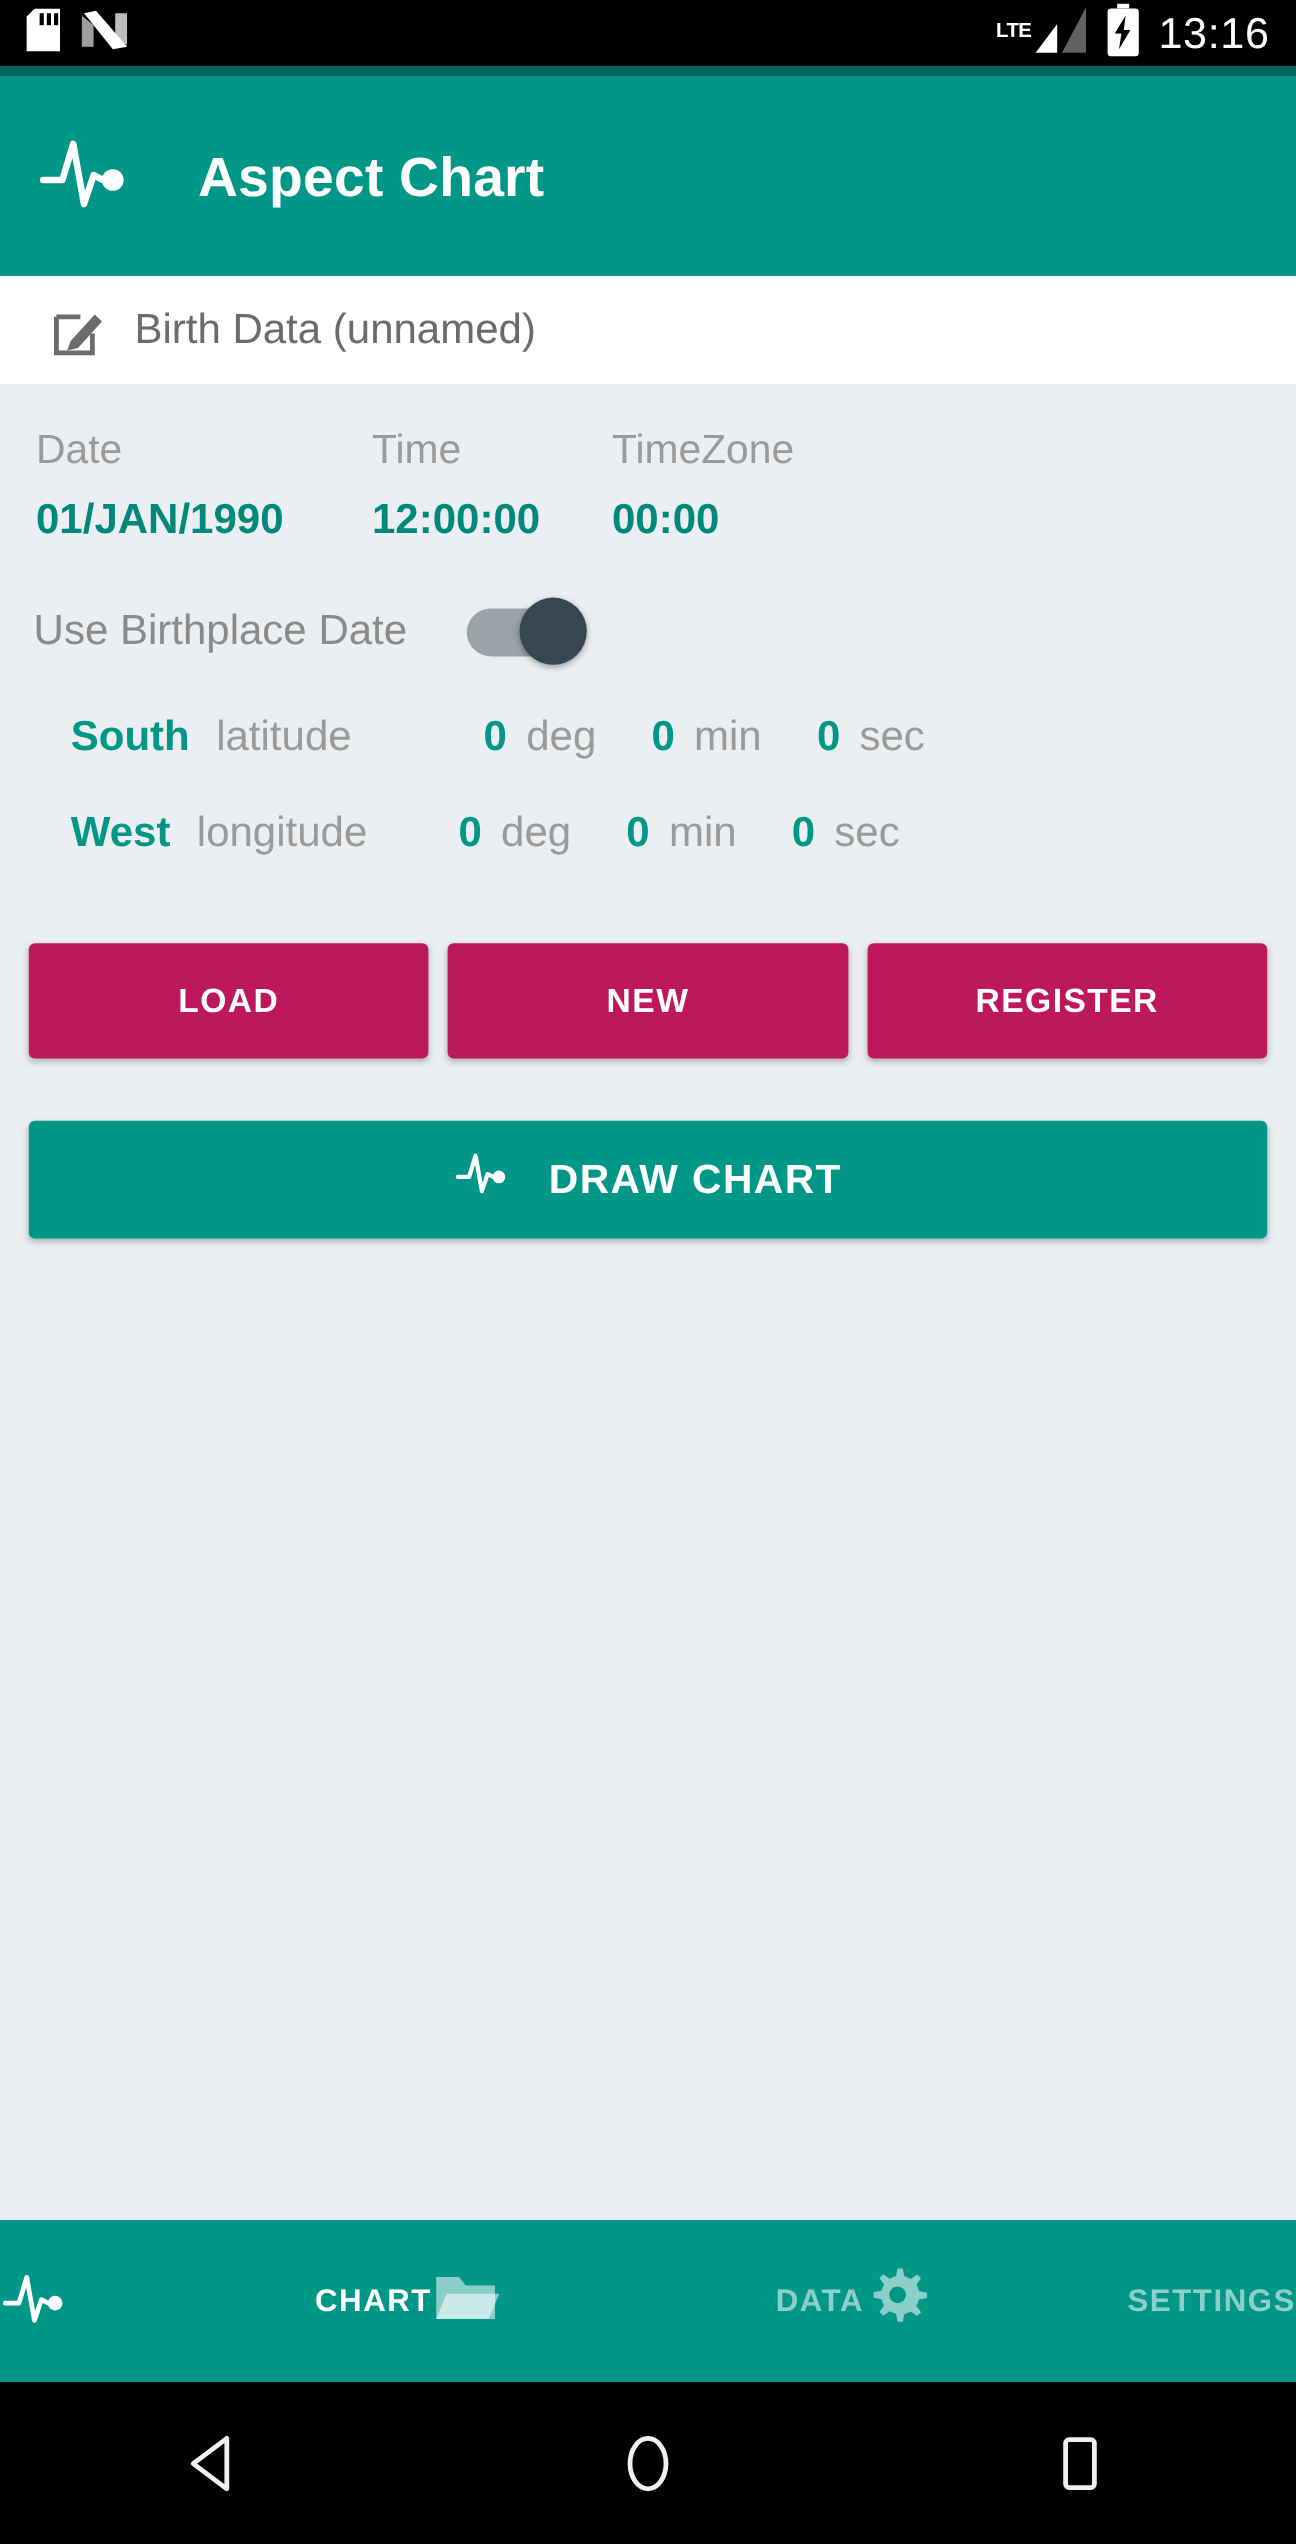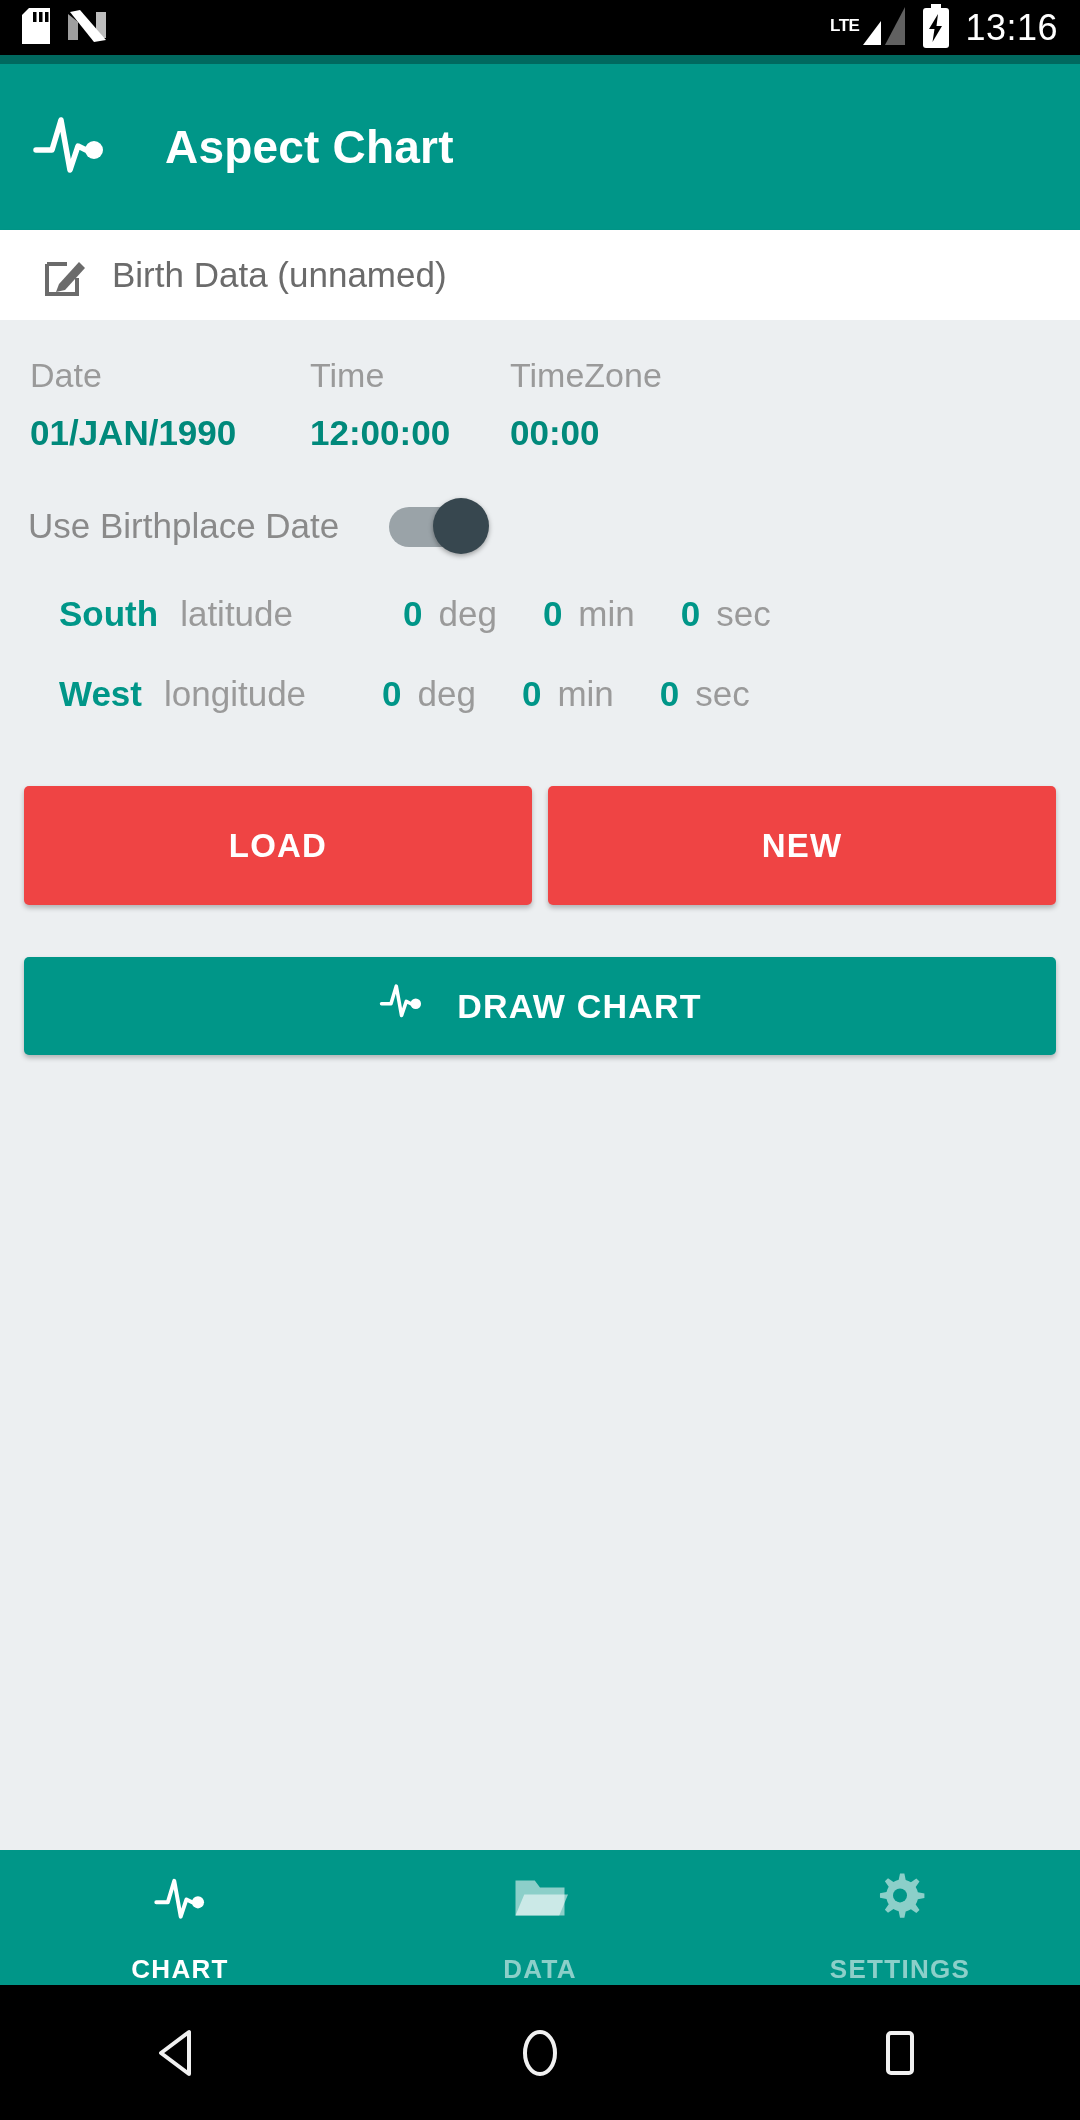--- a/index.html
+++ b/index.html
@@ -77,8 +77,8 @@
 
   .btn-row { display:flex; gap:16px; padding:72px 24px 0 24px; }
   .btn {
-    flex:1; height:119px; background:#ef4444; border:none; border-radius:5px;
-    color:#fff; font-size:33px; font-weight:bold; letter-spacing:1.2px;
+    flex:1; height:96px; background:#be185d; border:none; border-radius:5px;
+    color:#fff; font-size:28px; font-weight:bold; letter-spacing:1.2px;
     display:flex; align-items:center; justify-content:center;
     box-shadow:0 3px 5px rgba(0,0,0,0.25);
     cursor:pointer;

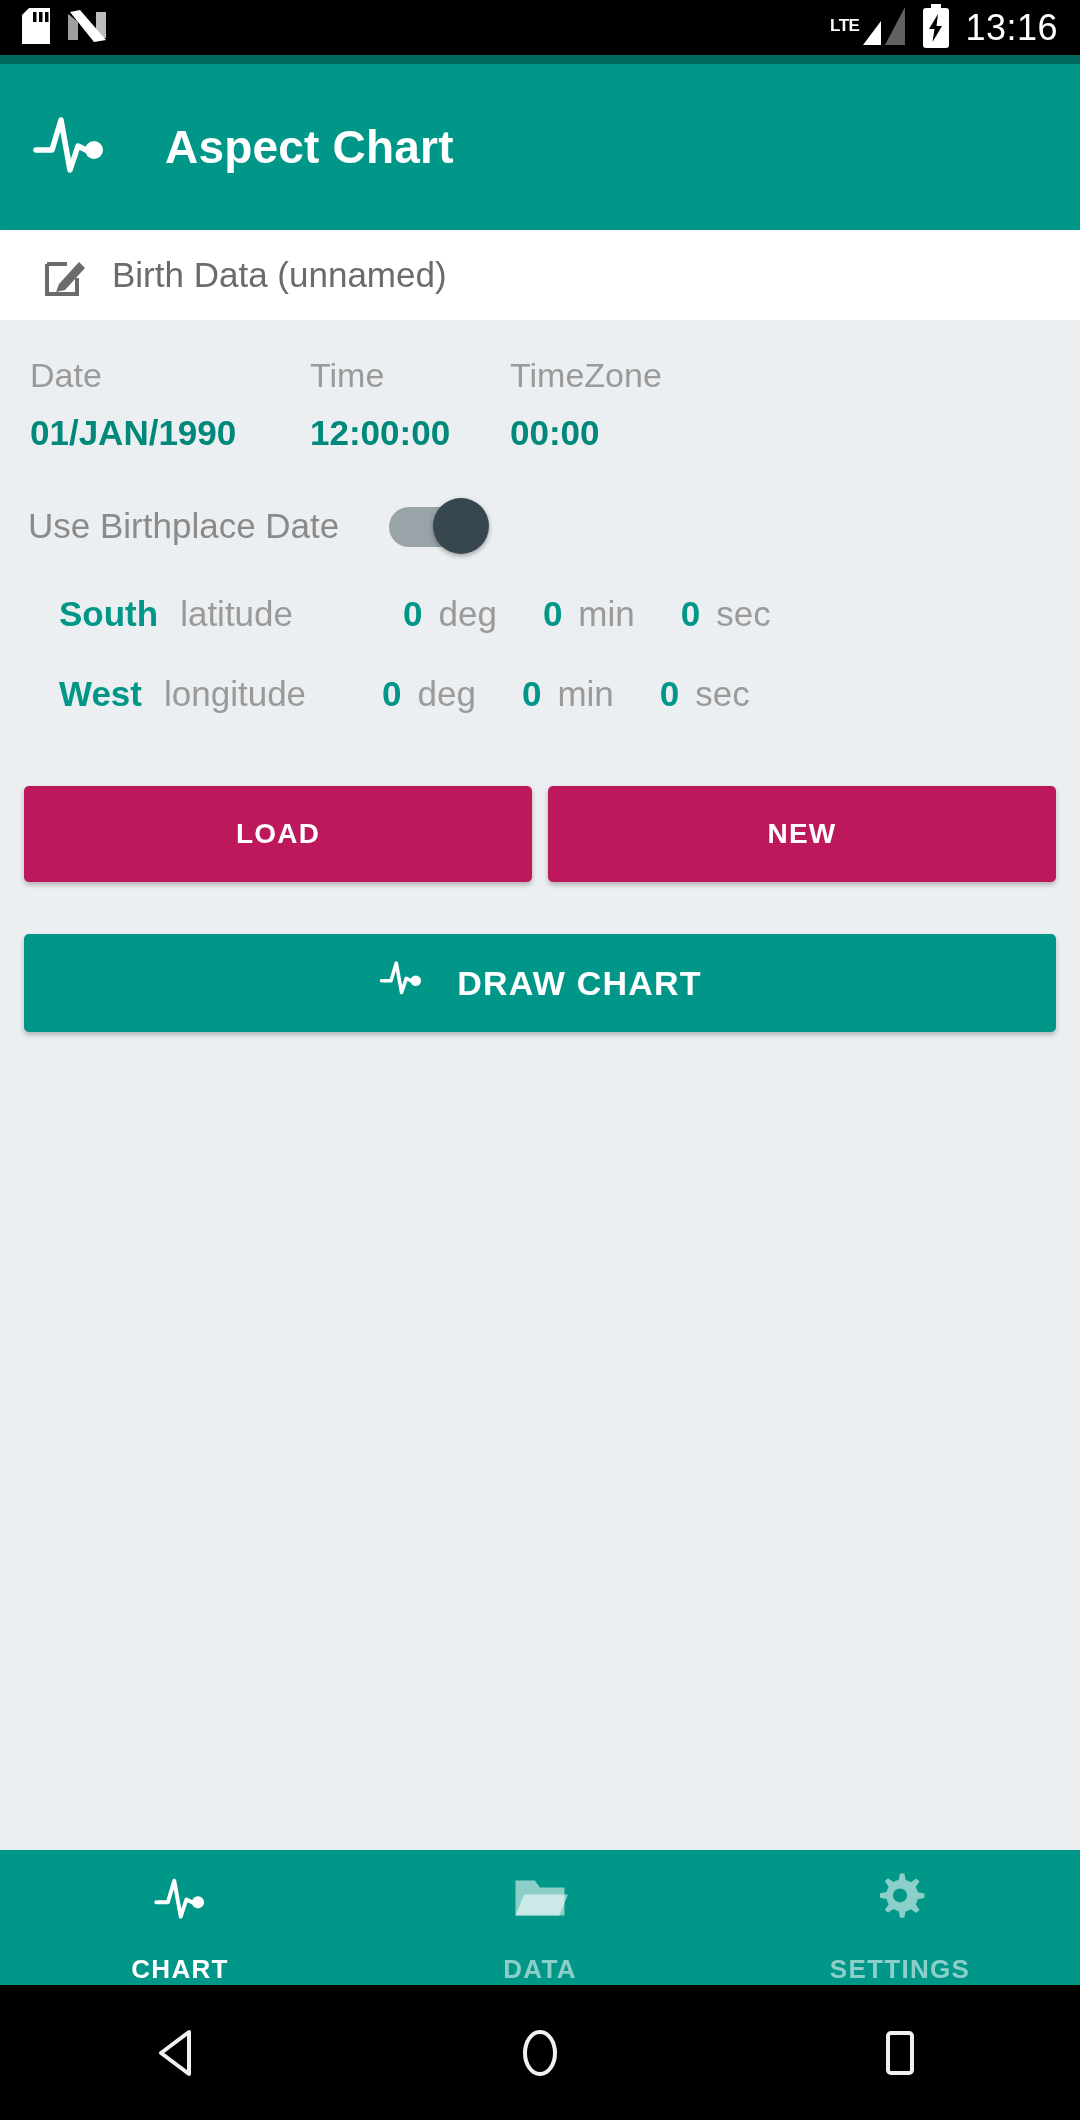--- a/index.html
+++ b/index.html
@@ -235,6 +235,7 @@
     <div class="btn-row">
       <button class="btn">LOAD</button>
       <button class="btn">NEW</button>
+      <button class="btn">REGISTER</button>
     </div>
 
     <div class="btn-wide-row">

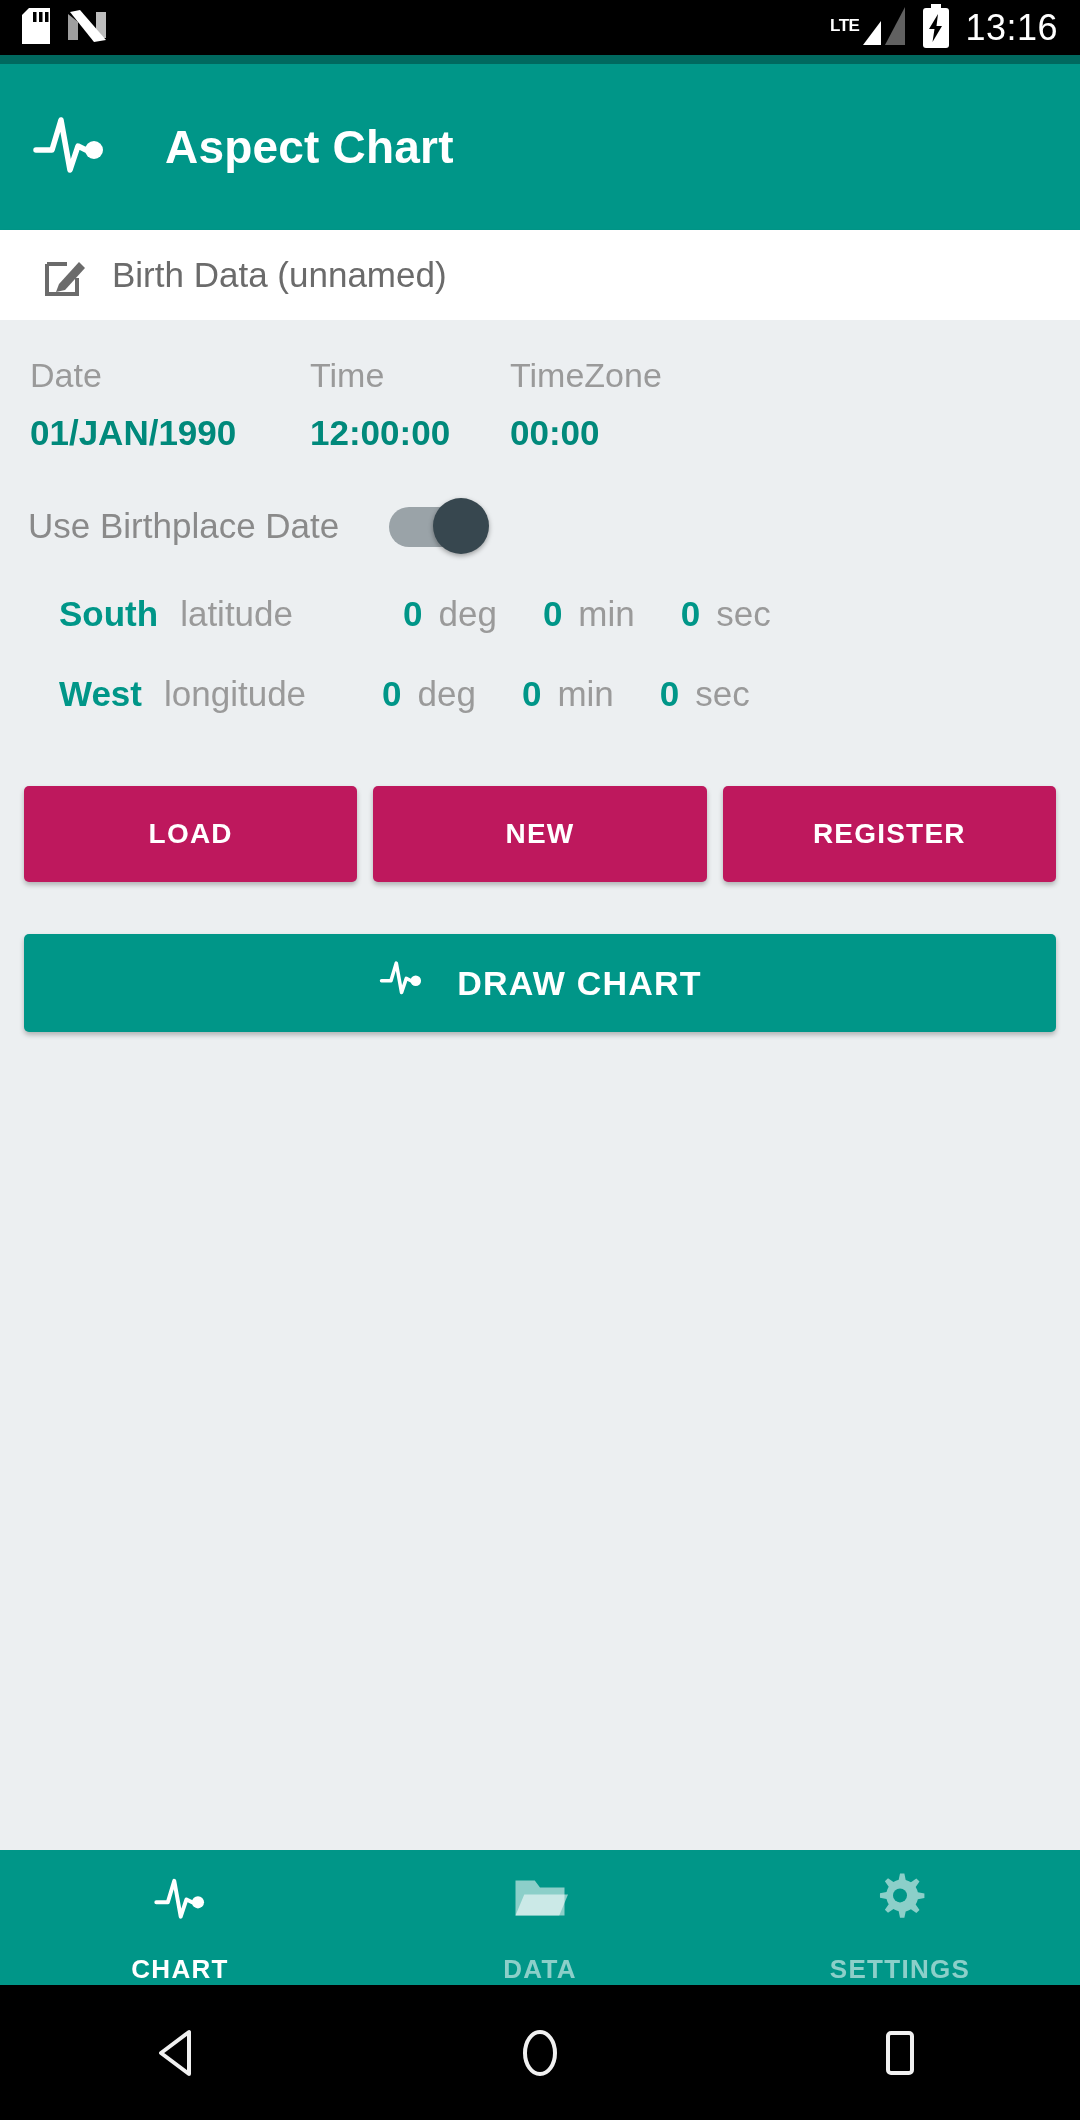--- a/index.html
+++ b/index.html
@@ -98,8 +98,8 @@
     background:#009688; display:flex;
   }
   .navitem {
-    flex:1; display:flex; flex-direction:column; align-items:center;
-    justify-content:flex-end; gap:24px; position:relative; cursor:pointer;
+    flex:1; display:flex; flex-direction:row; align-items:center;
+    justify-content:space-between; gap:24px; position:relative; cursor:pointer;
   }
   .navitem .navlabel { font-size:26px; letter-spacing:1.3px; font-weight:bold; }
   .navitem.active .navlabel { color:#ffffff; }

